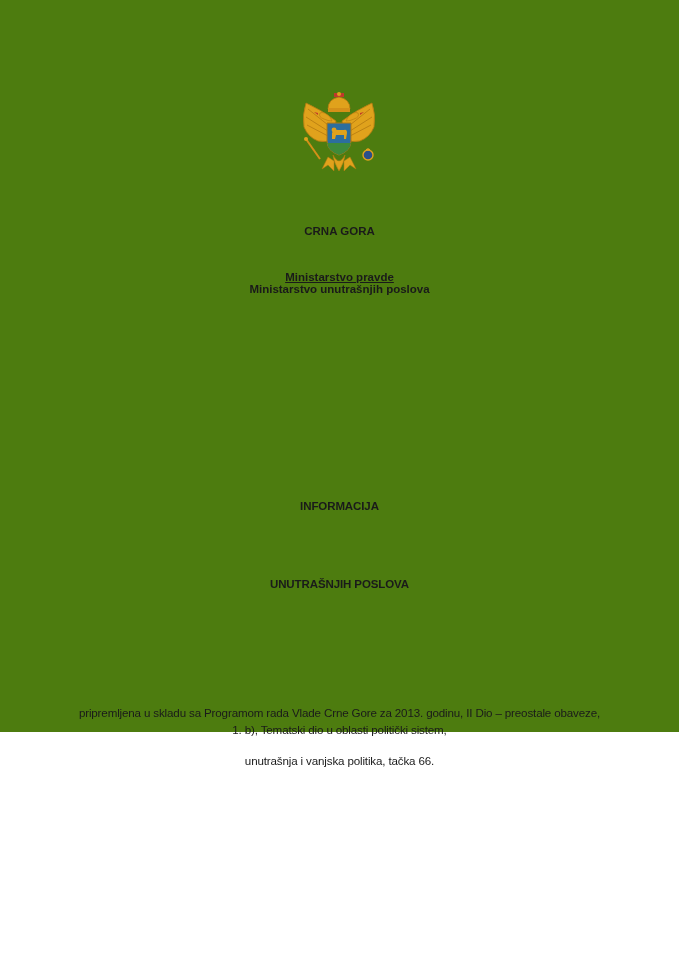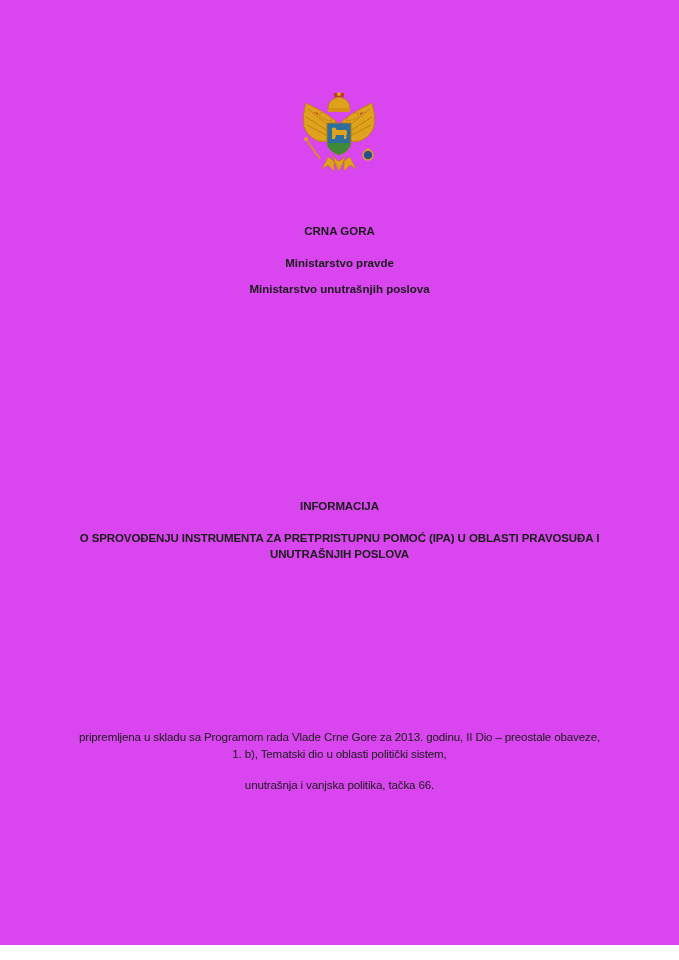--- a/index.html
+++ b/index.html
@@ -19,8 +19,8 @@
       position: absolute;
       left: 0; top: 0;
       width: 679px;
-      height: 945px;
-      background: #d946ef;
+      height: 732px;
+      background: #4d7c0f;
     }
     .line {
       position: absolute;

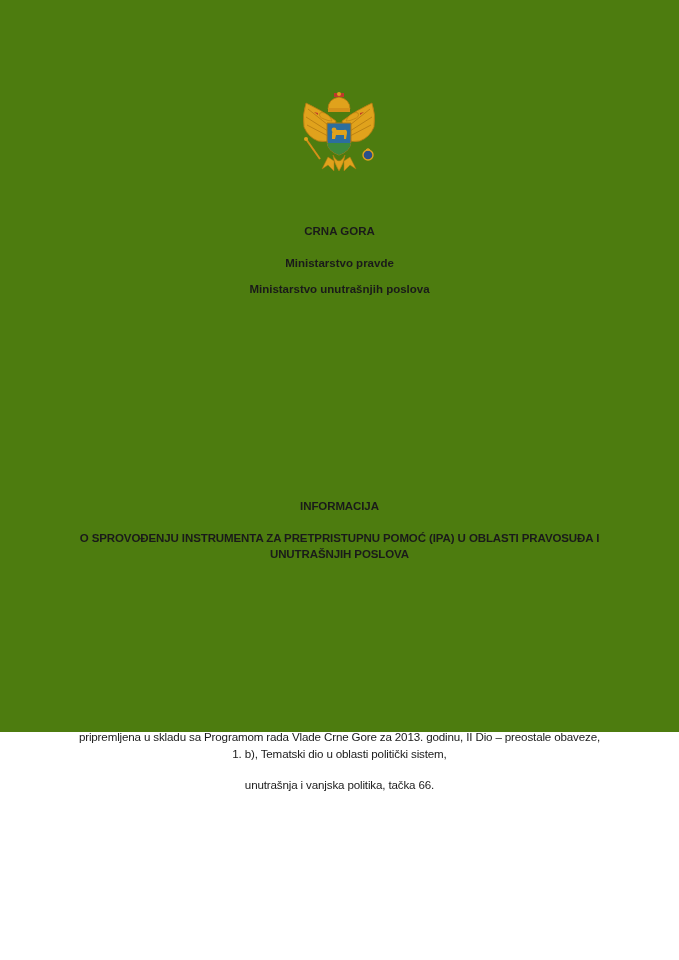--- a/index.html
+++ b/index.html
@@ -84,7 +84,7 @@
   </svg>
 
   <div class="line bold hdr" style="top:225px;">CRNA GORA</div>
-  <div class="line bold hdr" style="top:257px;">Ministarstvo pravde</div>
+  <div class="line bold hdr" style="top:271px;text-decoration:underline;">Ministarstvo pravde</div>
   <div class="line bold hdr" style="top:283px;">Ministarstvo unutrašnjih poslova</div>
 
   <div class="line bold title" style="top:500px;">INFORMACIJA</div>

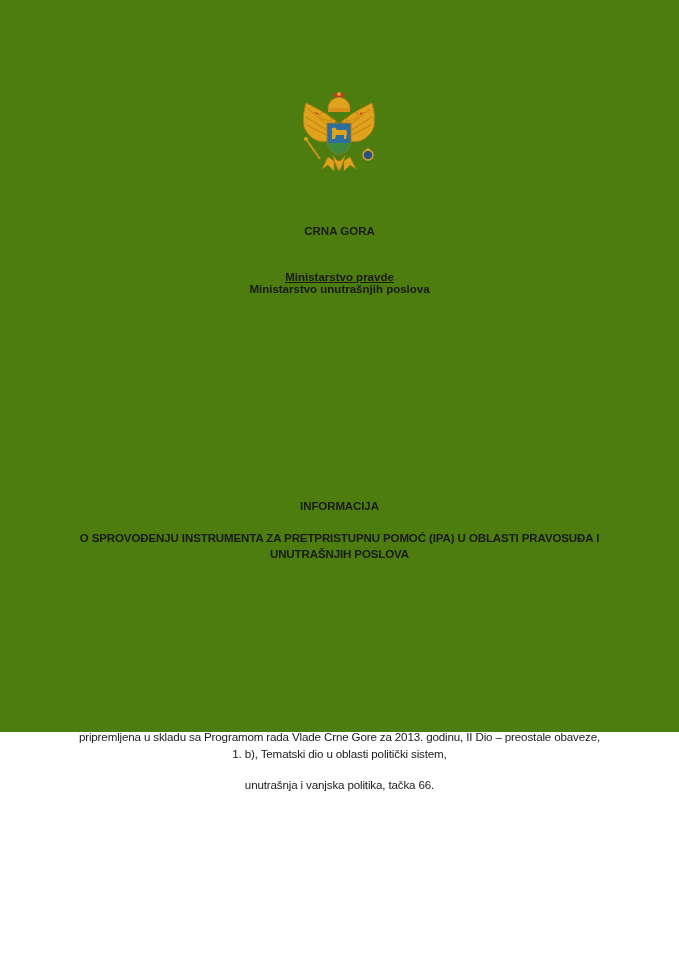--- a/index.html
+++ b/index.html
@@ -88,7 +88,6 @@
   <div class="line bold hdr" style="top:283px;">Ministarstvo unutrašnjih poslova</div>
 
   <div class="line bold title" style="top:500px;">INFORMACIJA</div>
-  <div class="line bold title" style="top:532px;">O SPROVOĐENJU INSTRUMENTA ZA PRETPRISTUPNU POMOĆ (IPA) U OBLASTI PRAVOSUĐA I</div>
   <div class="line bold title" style="top:548px;">UNUTRAŠNJIH POSLOVA</div>
 
   <div class="line body-text" style="top:706px;">pripremljena u skladu sa Programom rada Vlade Crne Gore za 2013. godinu, II Dio – preostale obaveze,</div>

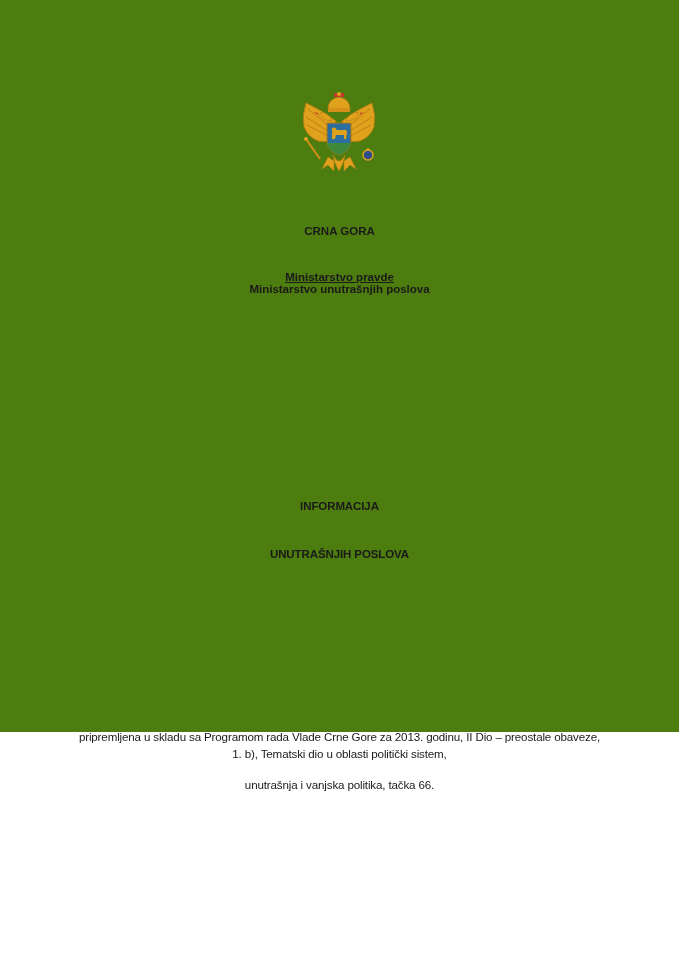--- a/index.html
+++ b/index.html
@@ -88,7 +88,7 @@
   <div class="line bold hdr" style="top:283px;">Ministarstvo unutrašnjih poslova</div>
 
   <div class="line bold title" style="top:500px;">INFORMACIJA</div>
-  <div class="line bold title" style="top:548px;">UNUTRAŠNJIH POSLOVA</div>
+  <div class="line bold title" style="top:578px;">UNUTRAŠNJIH POSLOVA</div>
 
   <div class="line body-text" style="top:706px;">pripremljena u skladu sa Programom rada Vlade Crne Gore za 2013. godinu, II Dio – preostale obaveze,</div>
   <div class="line body-text" style="top:723px;">1. b), Tematski dio u oblasti politički sistem,</div>

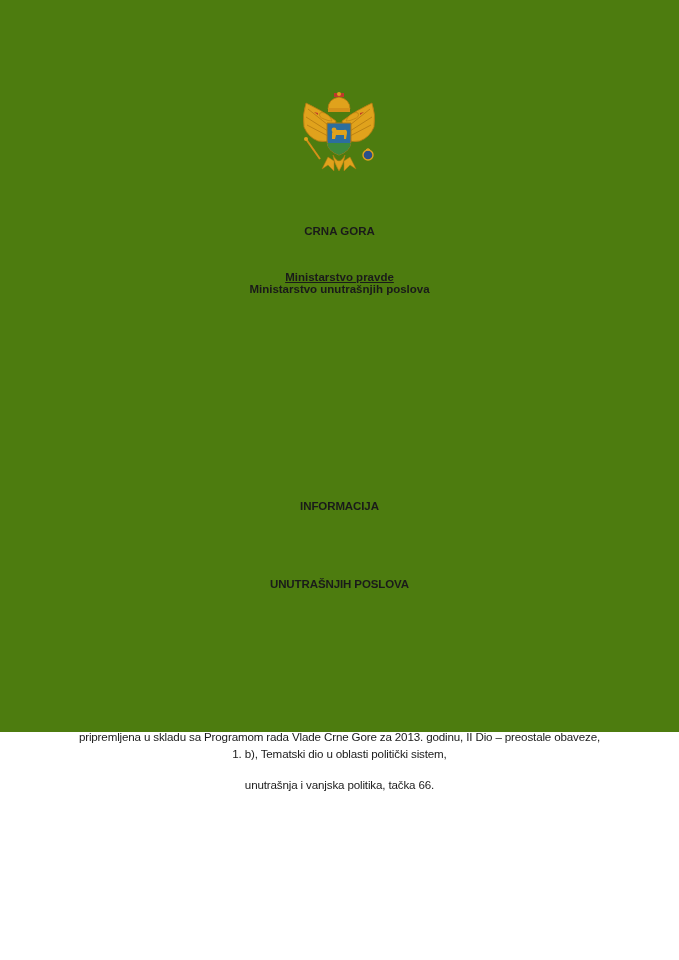--- a/index.html
+++ b/index.html
@@ -32,7 +32,7 @@
     .bold { font-weight: bold; }
     .hdr { font-size: 11.5px; }
     .title { font-size: 11.5px; letter-spacing: -0.1px; text-align: center; }
-    .body-text { font-size: 11.6px; letter-spacing: -0.15px; margin-top: 24px; }
+    .body-text { font-size: 11.6px; letter-spacing: -0.15px; }
 
     .coat {
       position: absolute;

